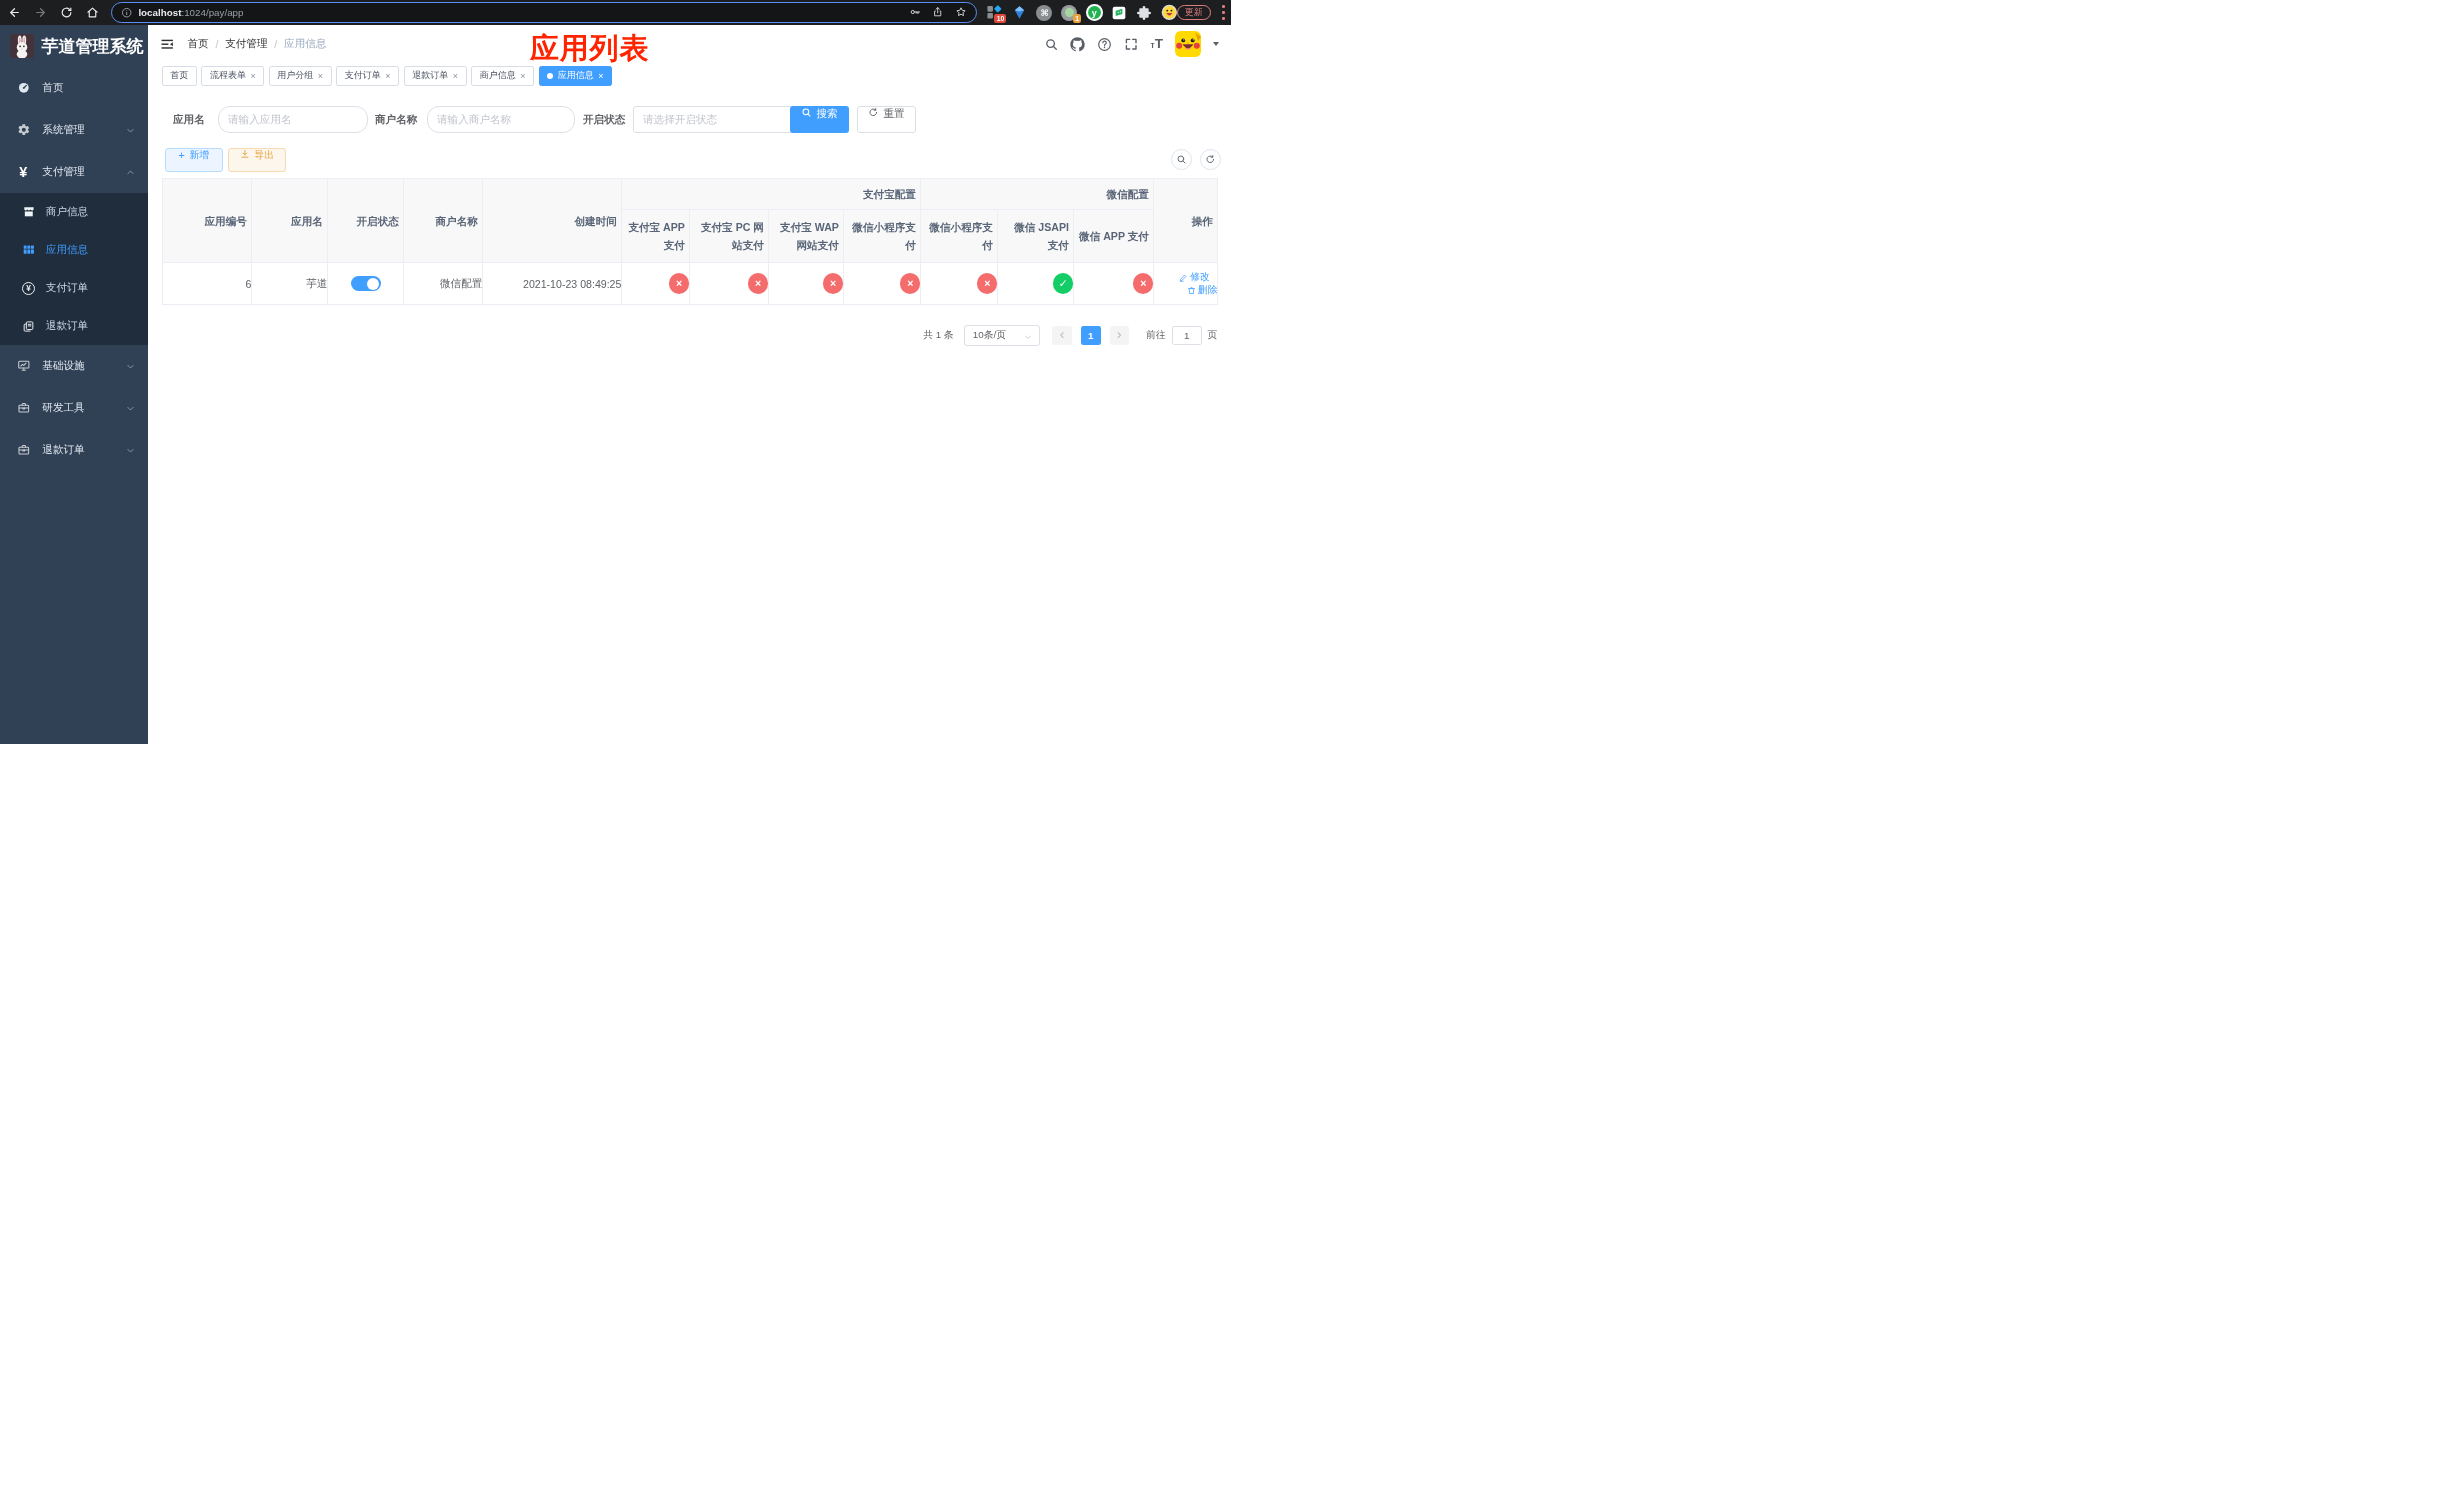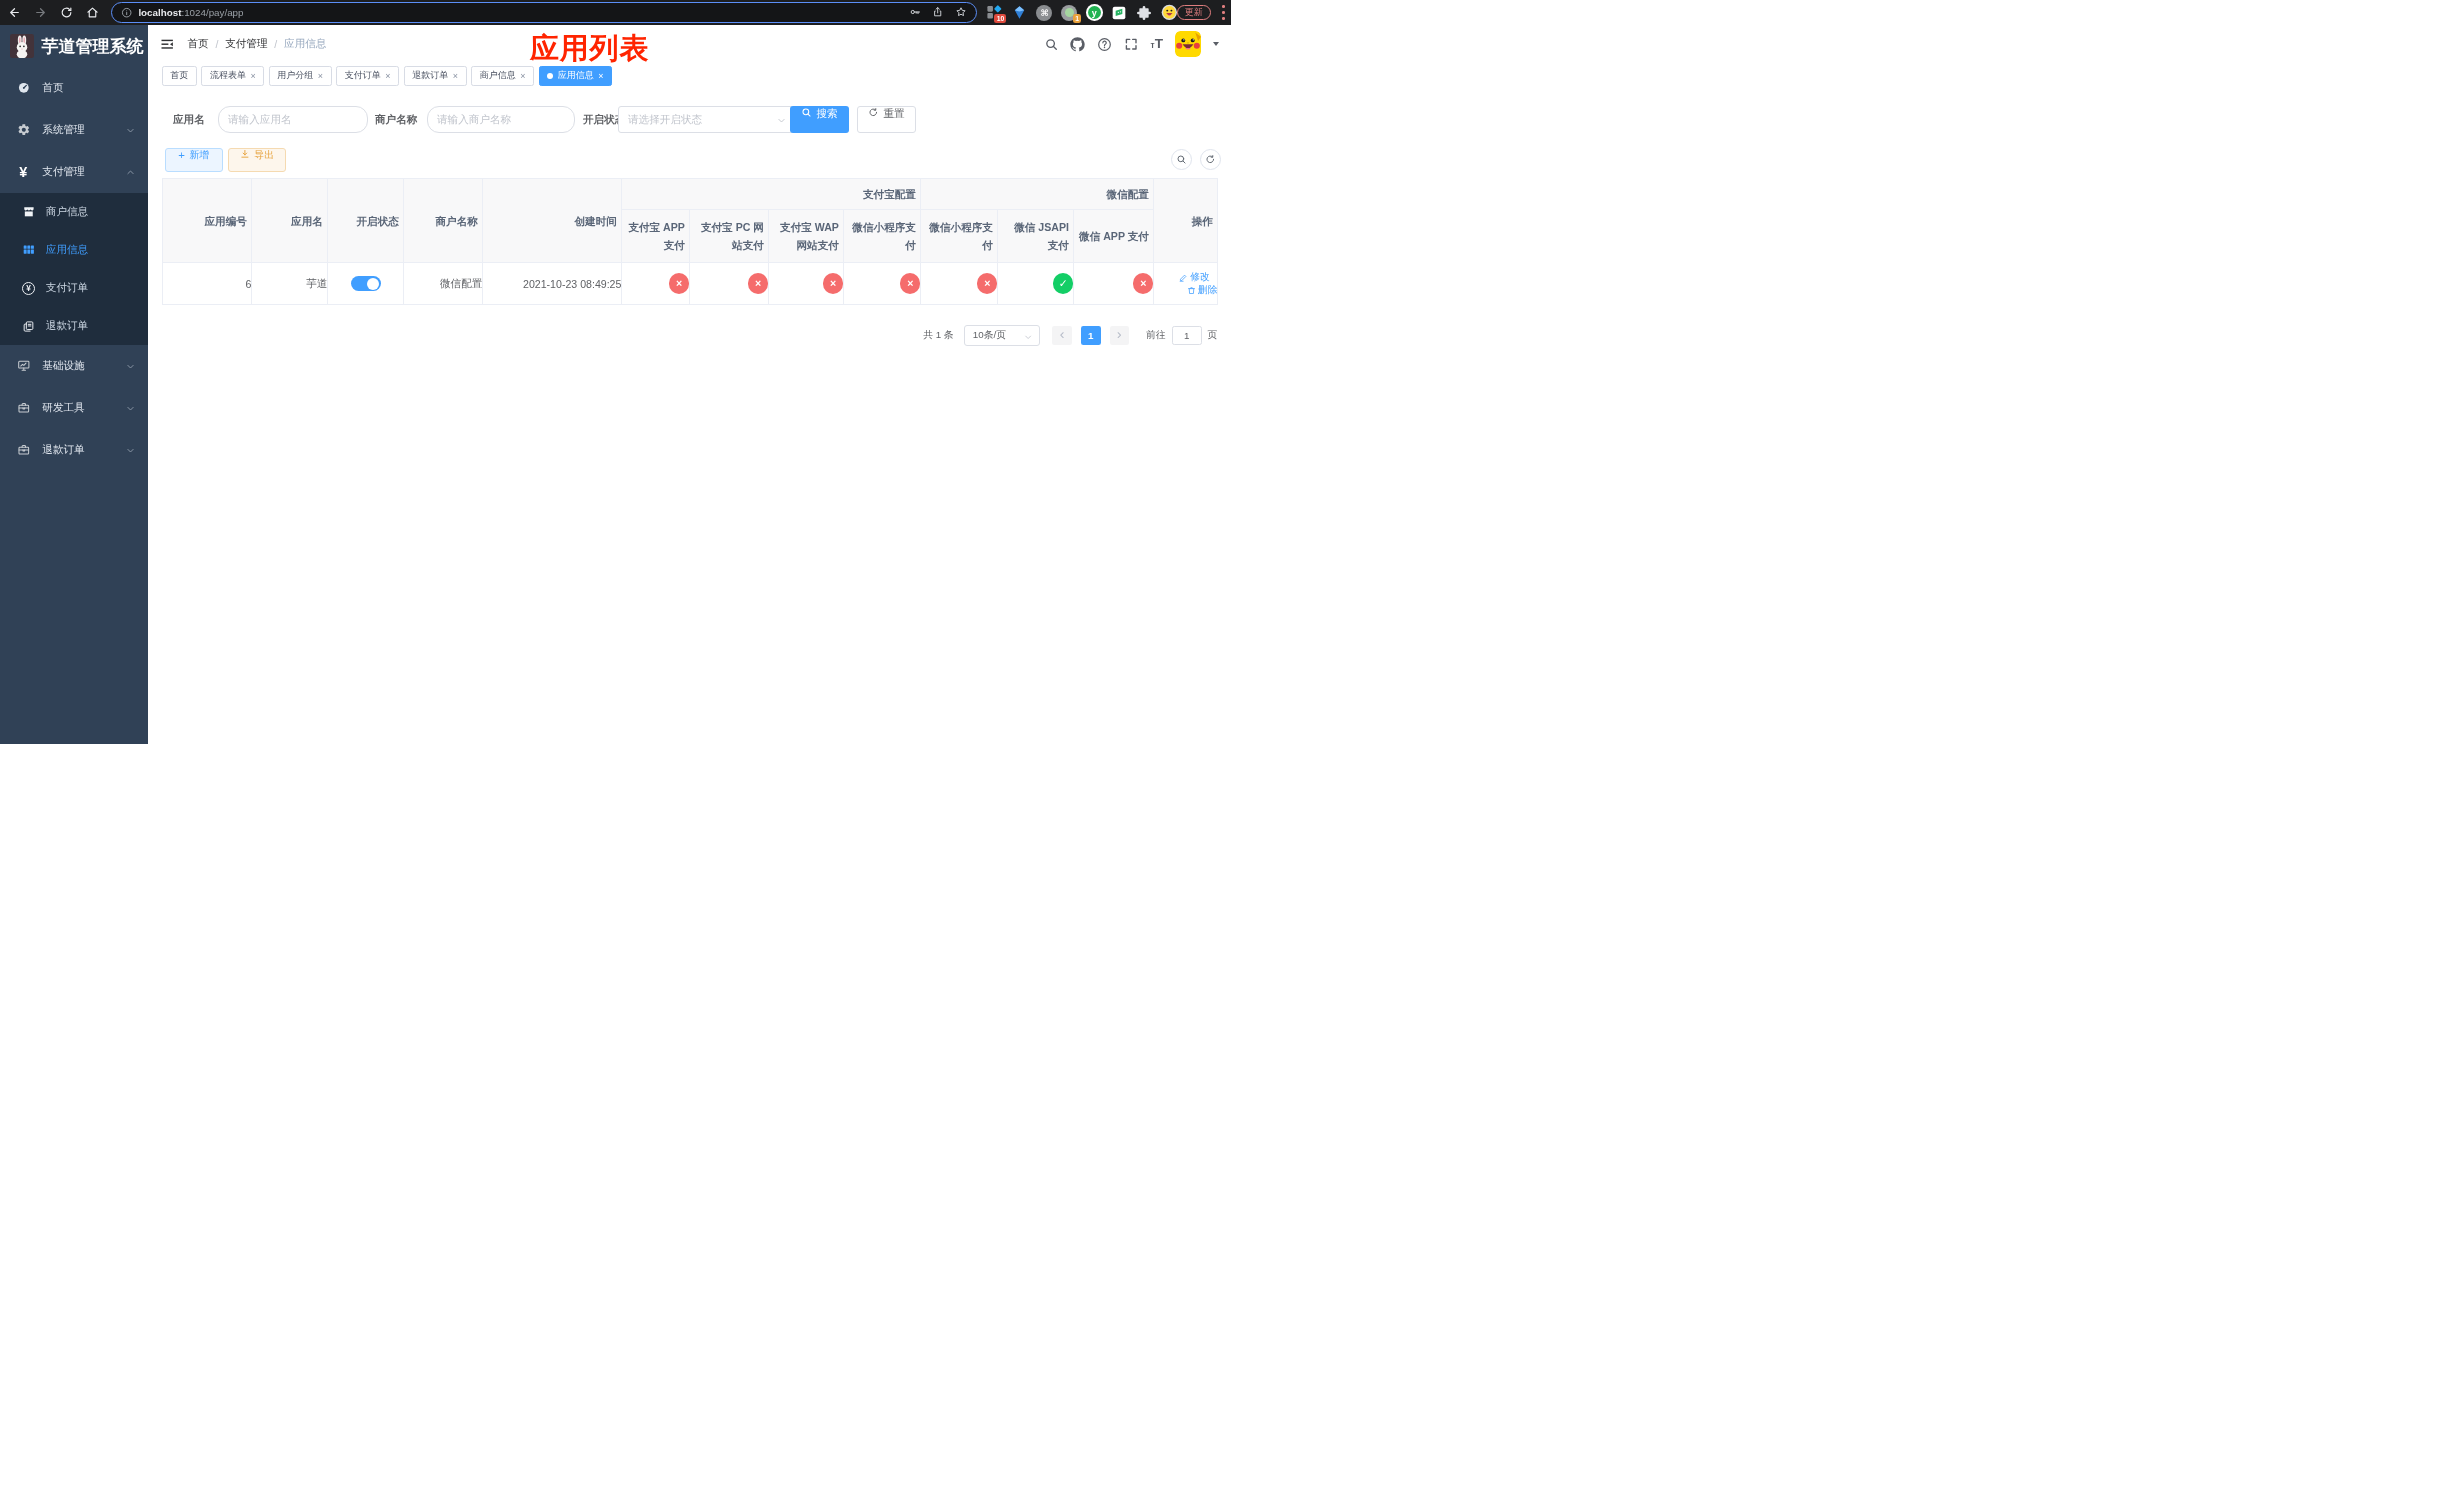--- a/index.html
+++ b/index.html
@@ -467,7 +467,7 @@
         <span class="flabel" style="left:227px;">商户名称</span>
         <input class="finput" style="left: 279px; width: 148px;" placeholder="请输入商户名称">
         <span class="flabel" style="left:435px;">开启状态</span>
-        <div class="fselect" style="left:470px;width:176px;">
+        <div class="fselect" style="left:485px;width:176px;">
           <input readonly="" placeholder="请选择开启状态" style="">
           <span class="sel-chev">
               <svg width="9" height="9" viewBox="0 0 24 24" fill="none" stroke="#c0c4cc" stroke-width="2.4" stroke-linecap="round" stroke-linejoin="round">

